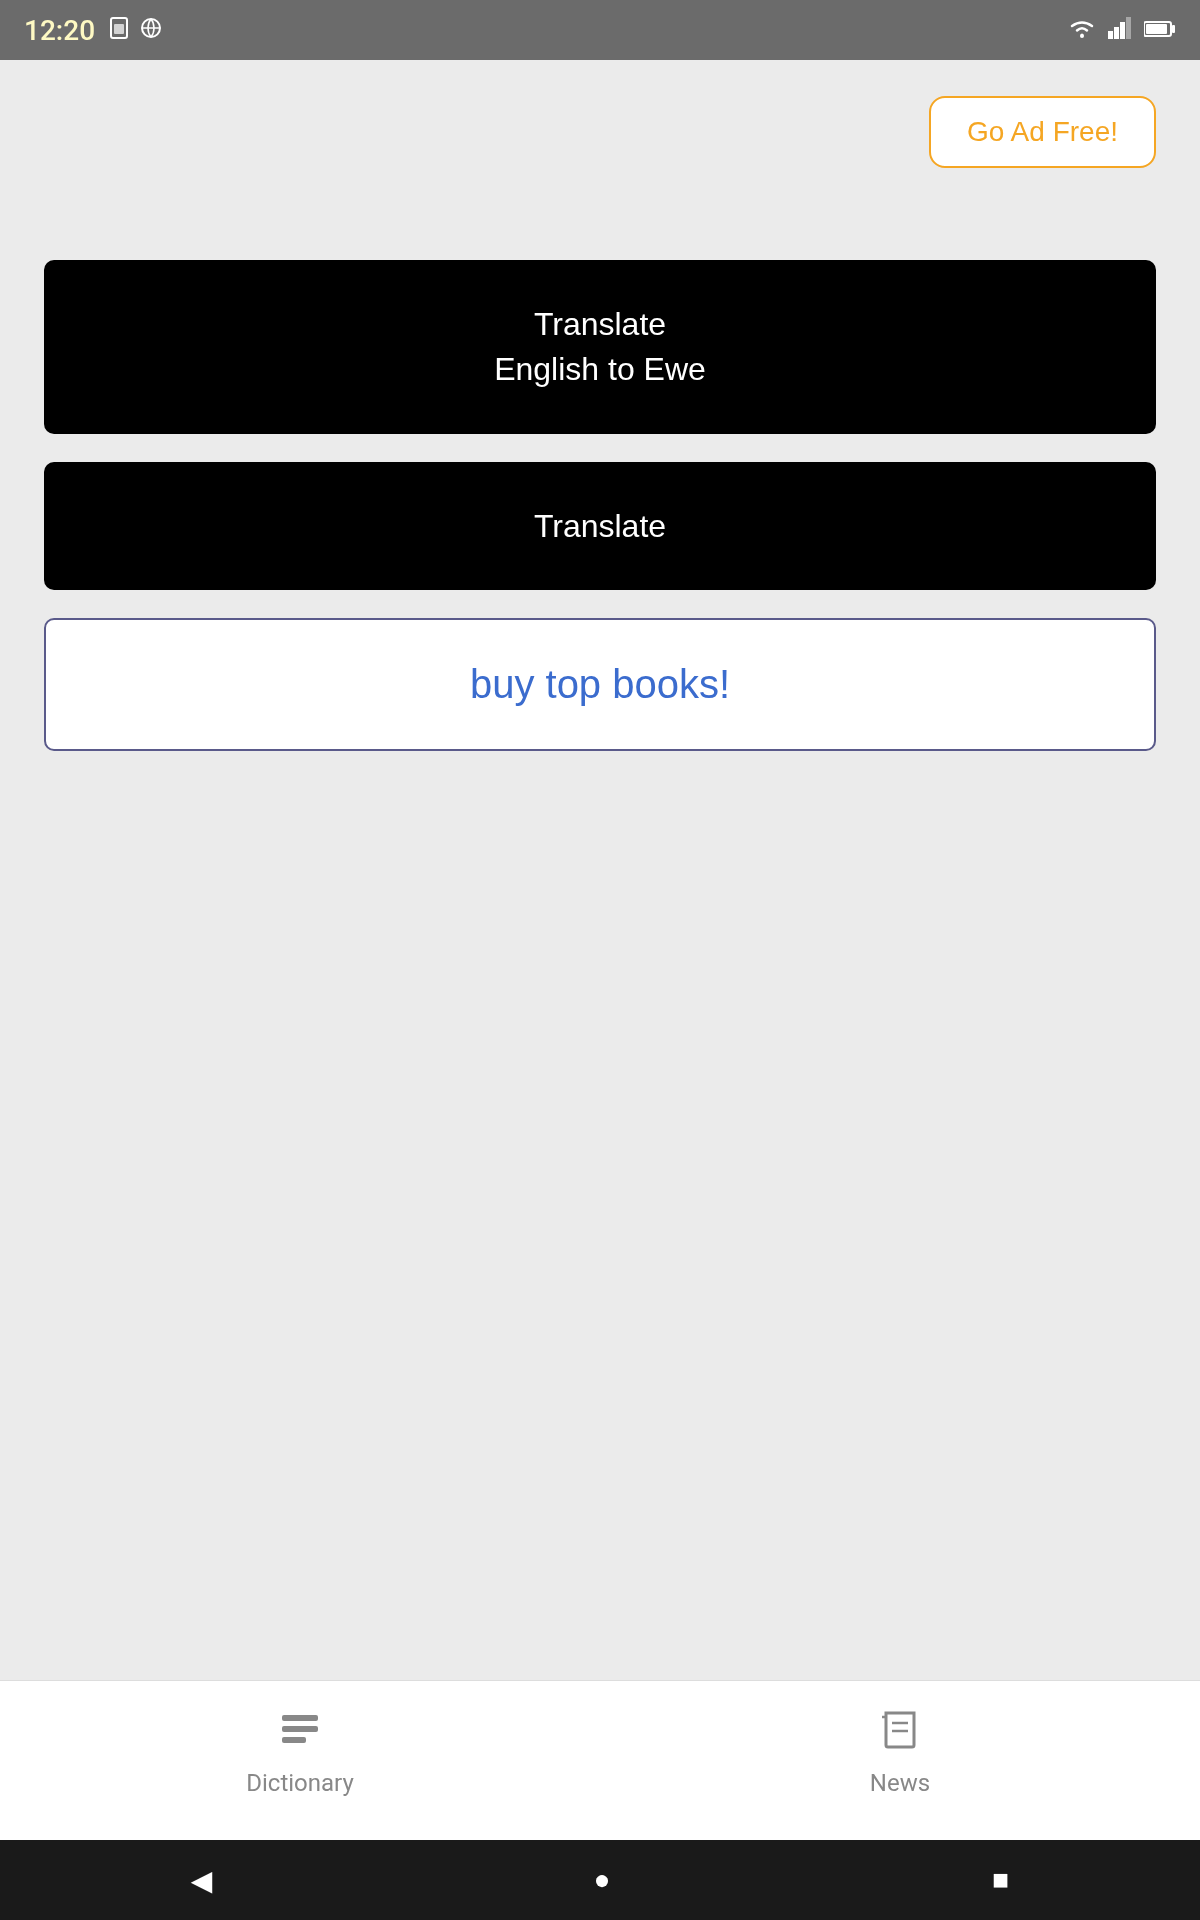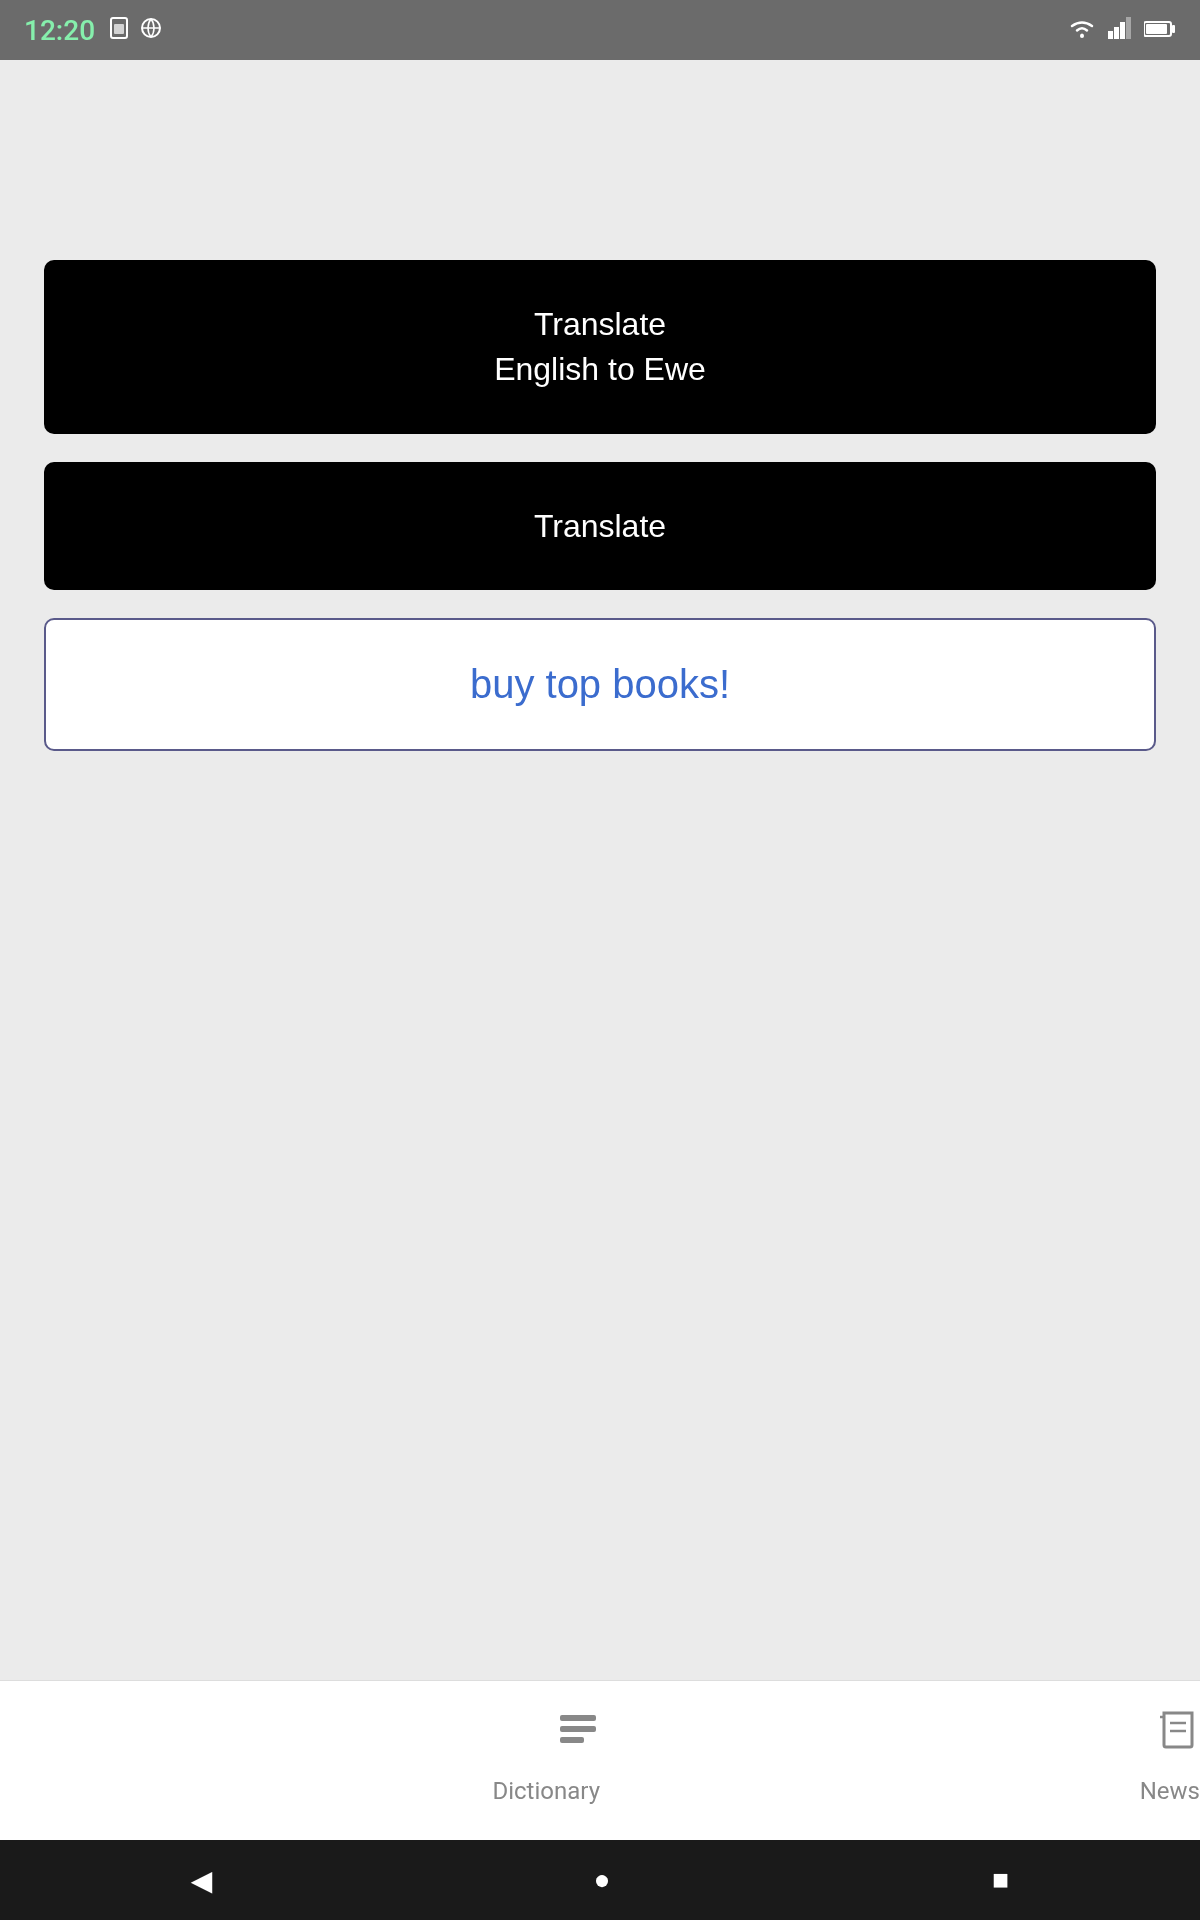--- a/index.html
+++ b/index.html
@@ -37,7 +37,7 @@
     }
 
     .status-time {
-      color: #86efac;
+      color: #fef9c3;
       font-size: 28px;
       font-weight: 500;
     }

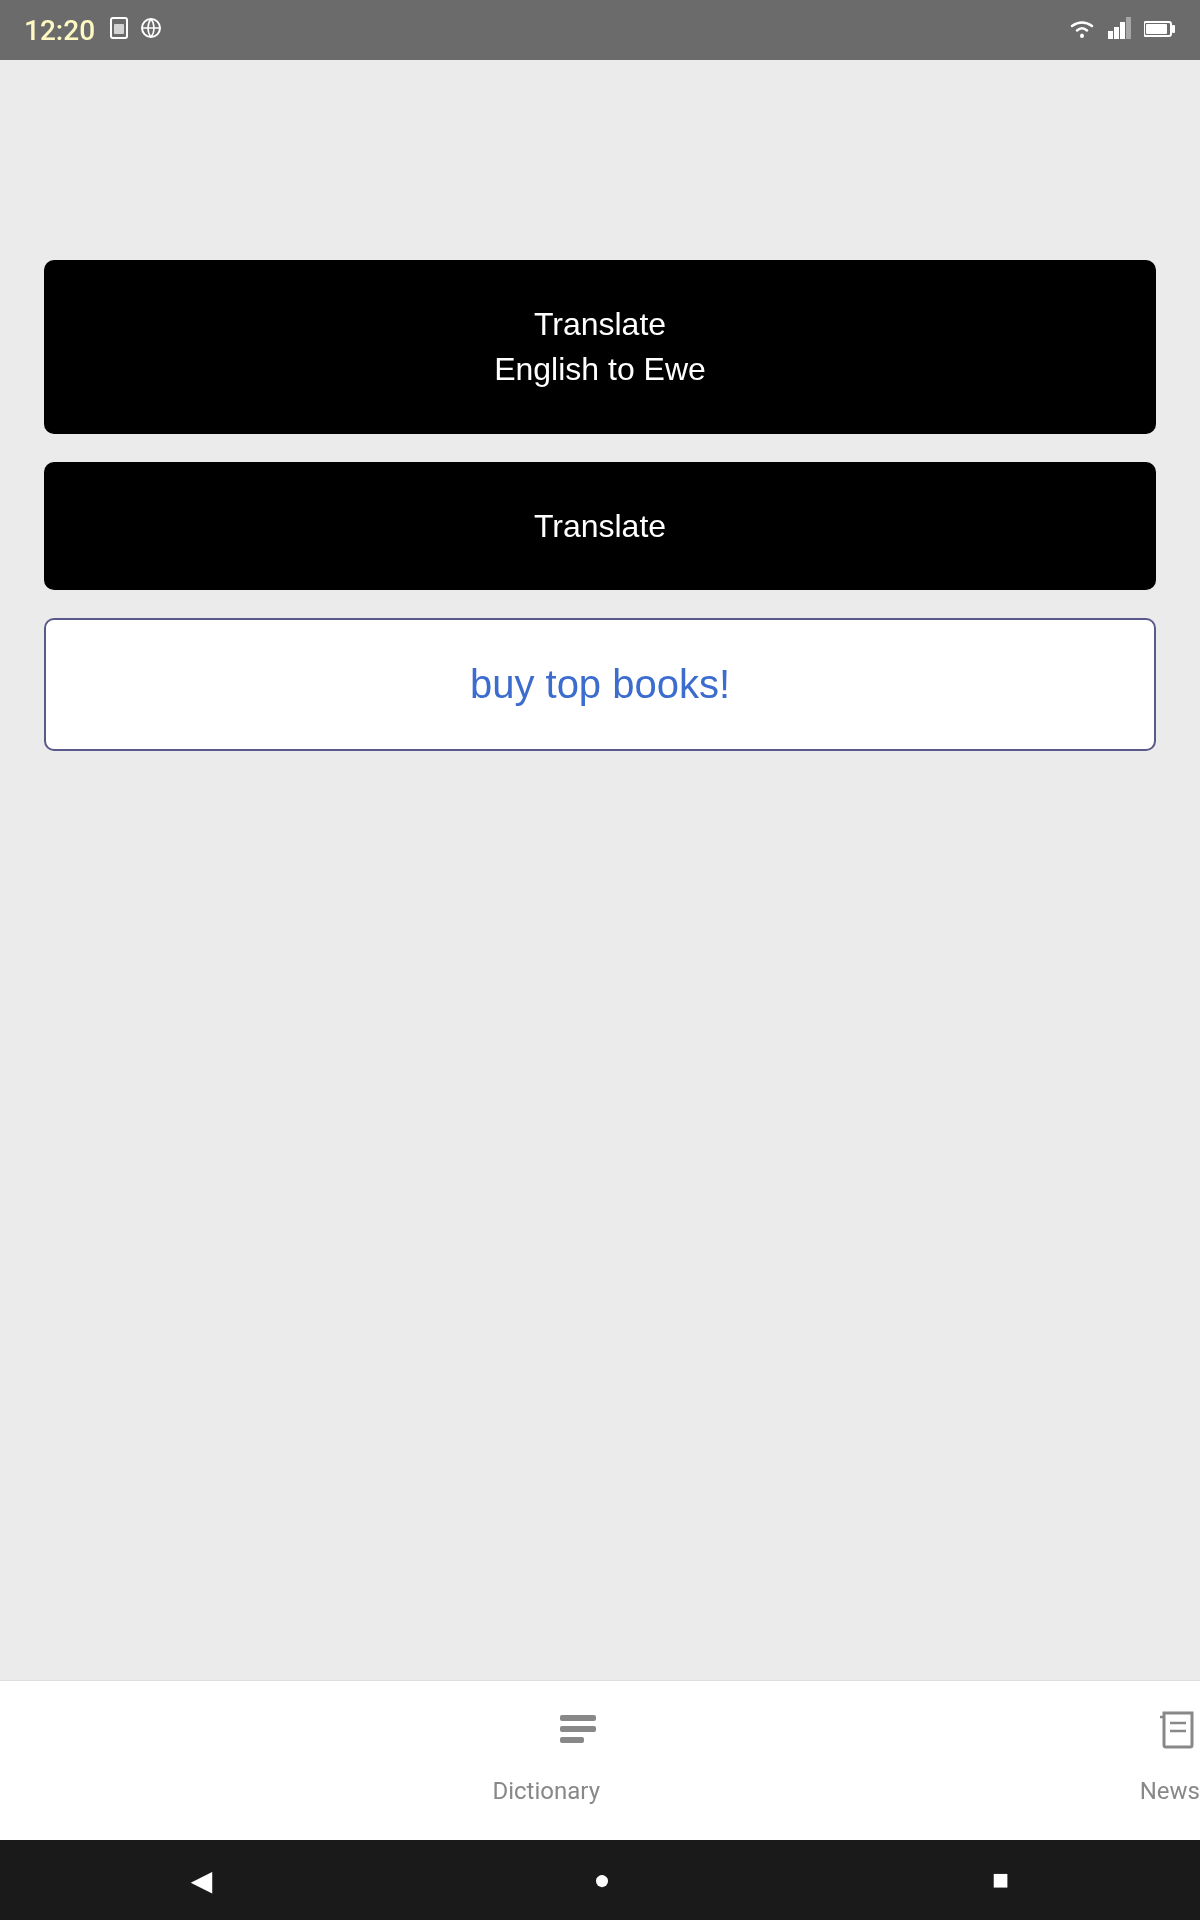--- a/index.html
+++ b/index.html
@@ -269,6 +269,7 @@
 
 <div class="main-content">
 
+  <button class="go-ad-free-btn">Go Ad Free!</button>
 
   <div class="buttons-container">
 

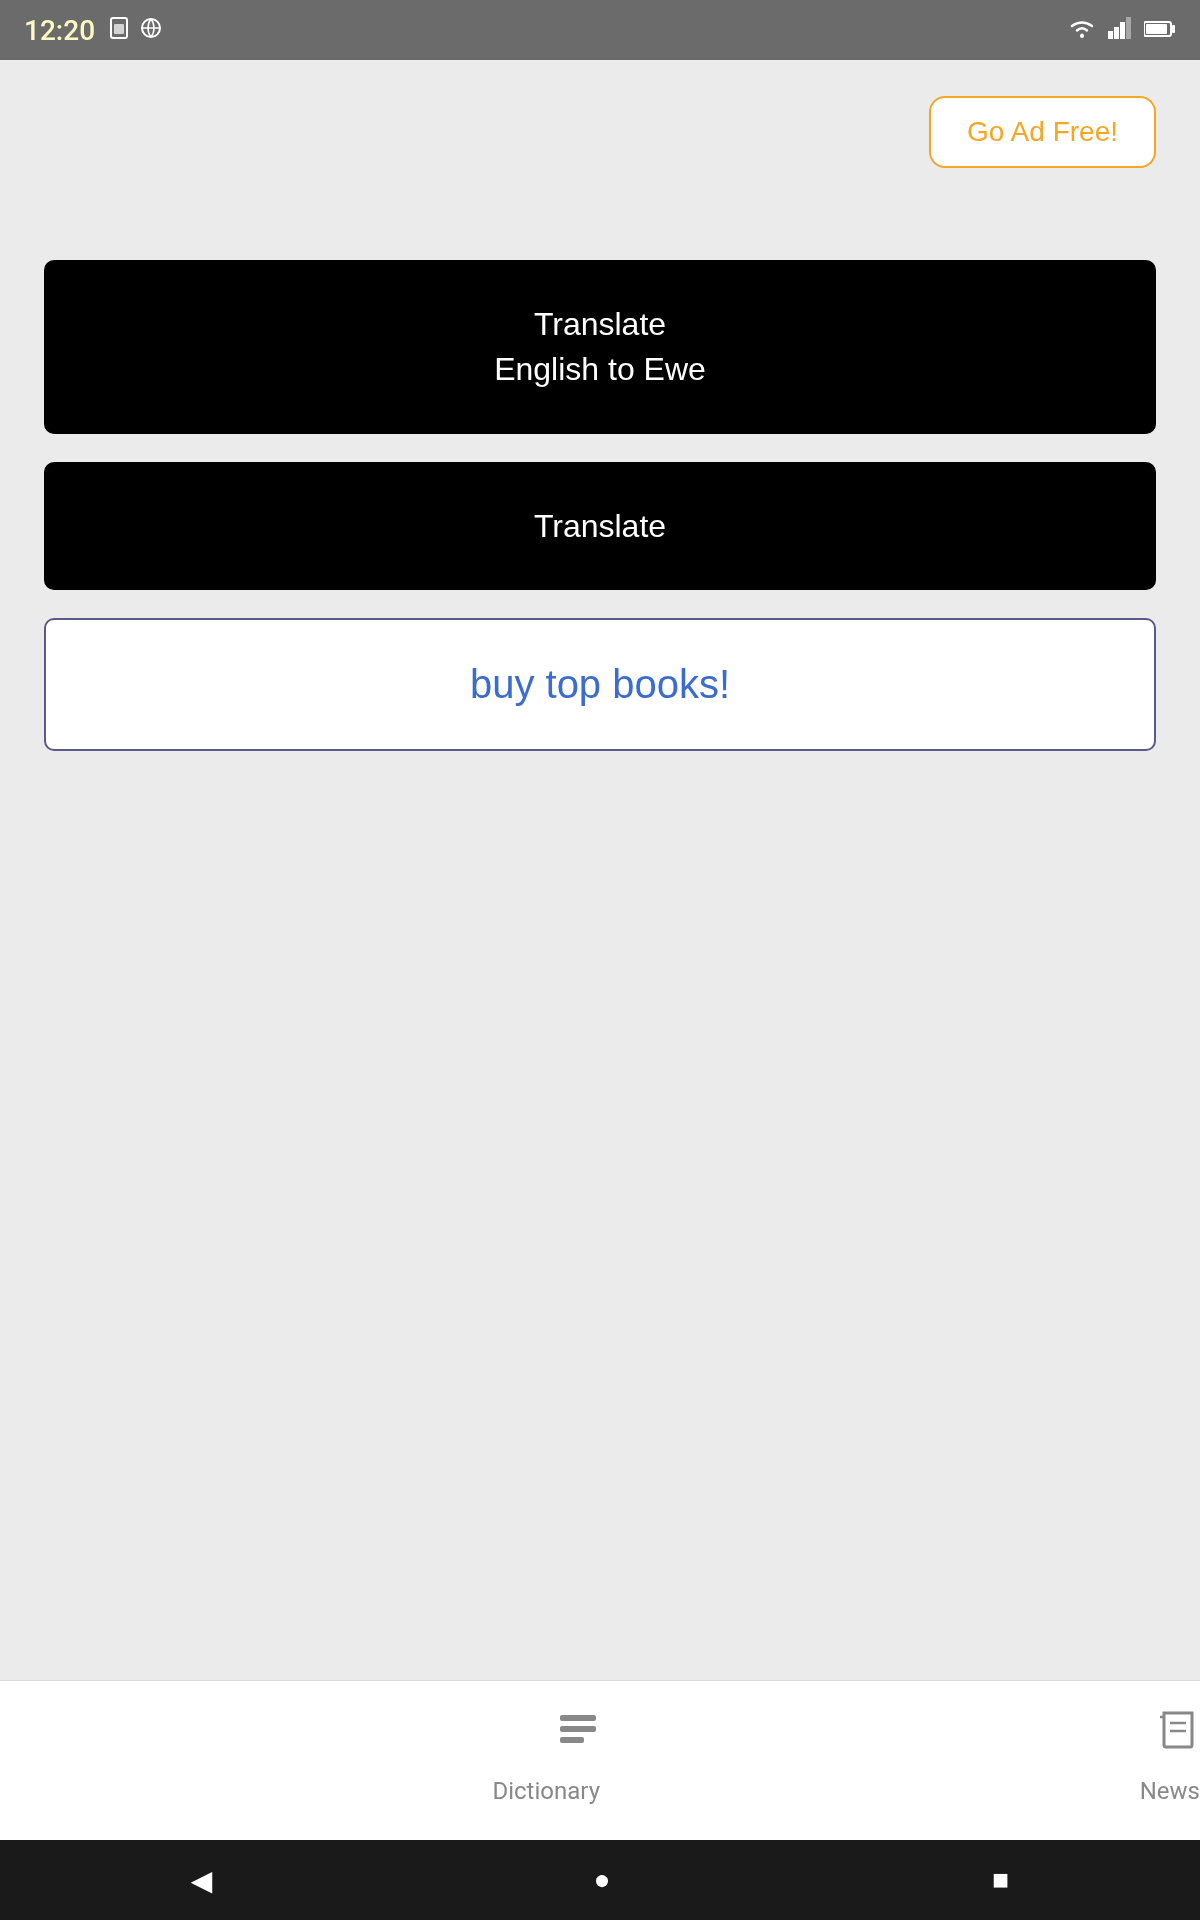--- a/index.html
+++ b/index.html
@@ -147,10 +147,10 @@
       flex: 1;
       display: flex;
       flex-direction: column;
-      align-items: flex-end;
+      align-items: center;
       justify-content: flex-start;
       padding-top: 16px;
-      gap: 15px;
+      gap: 7px;
       cursor: pointer;
     }
 

